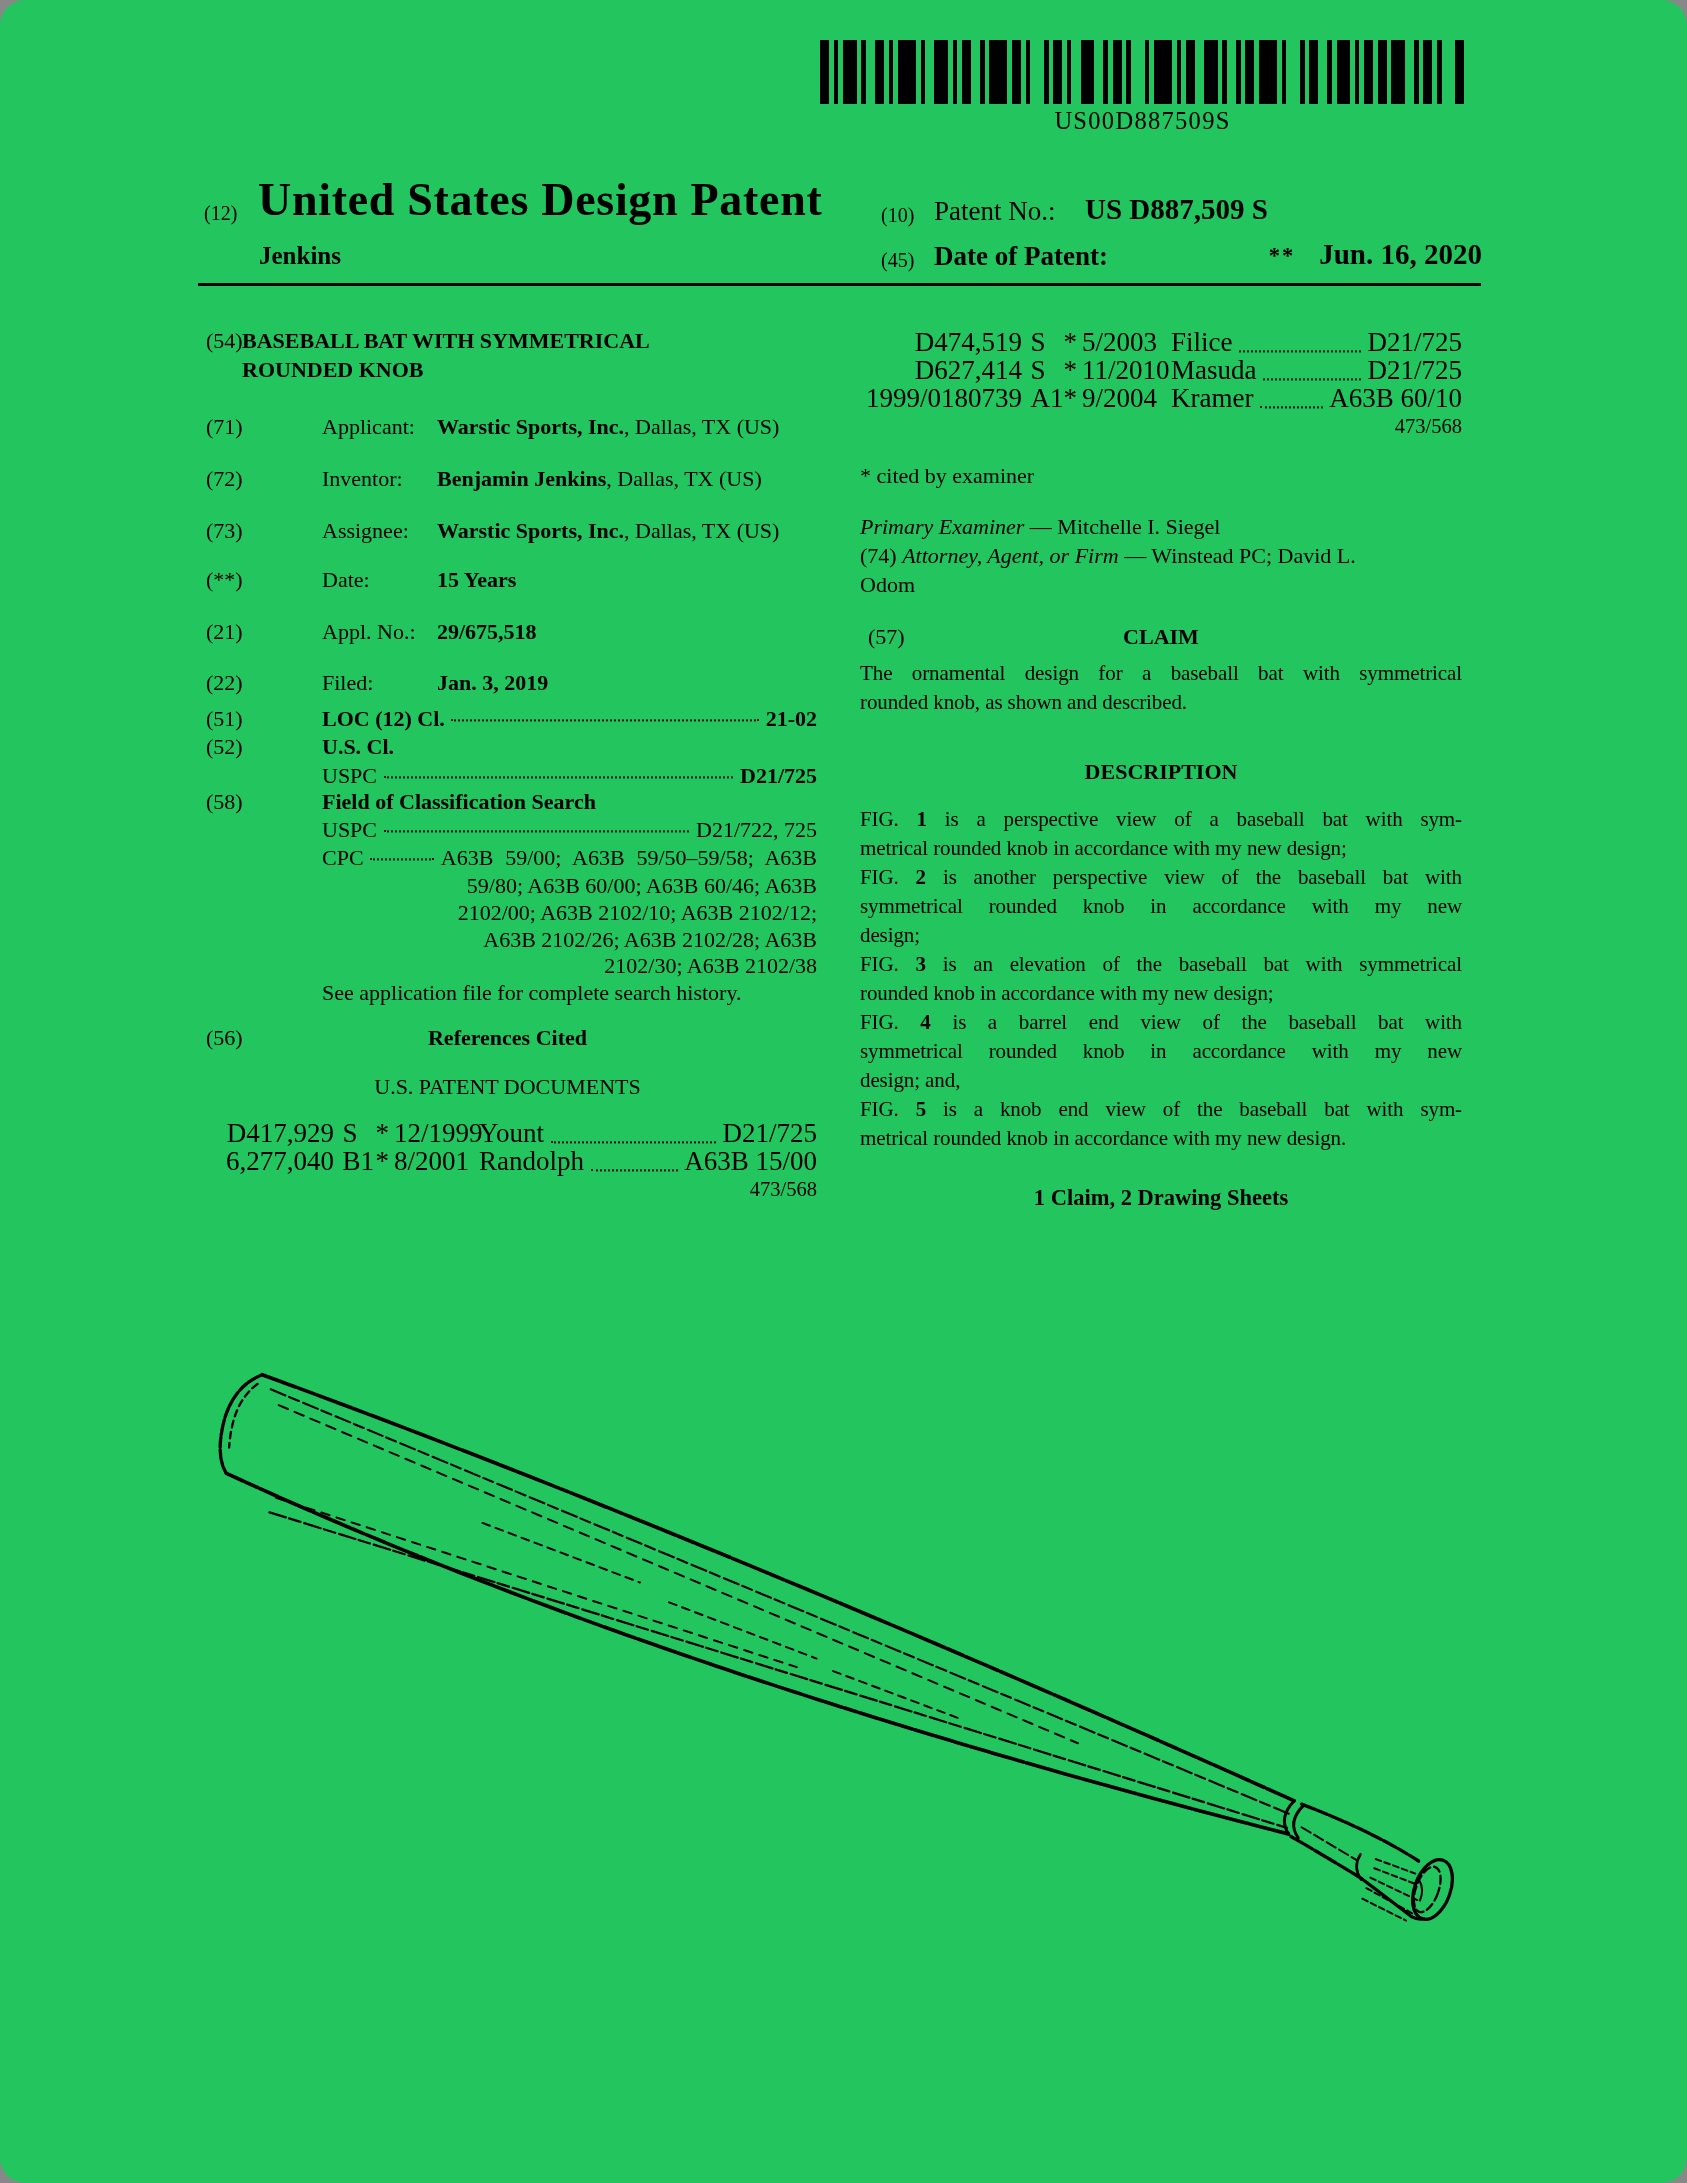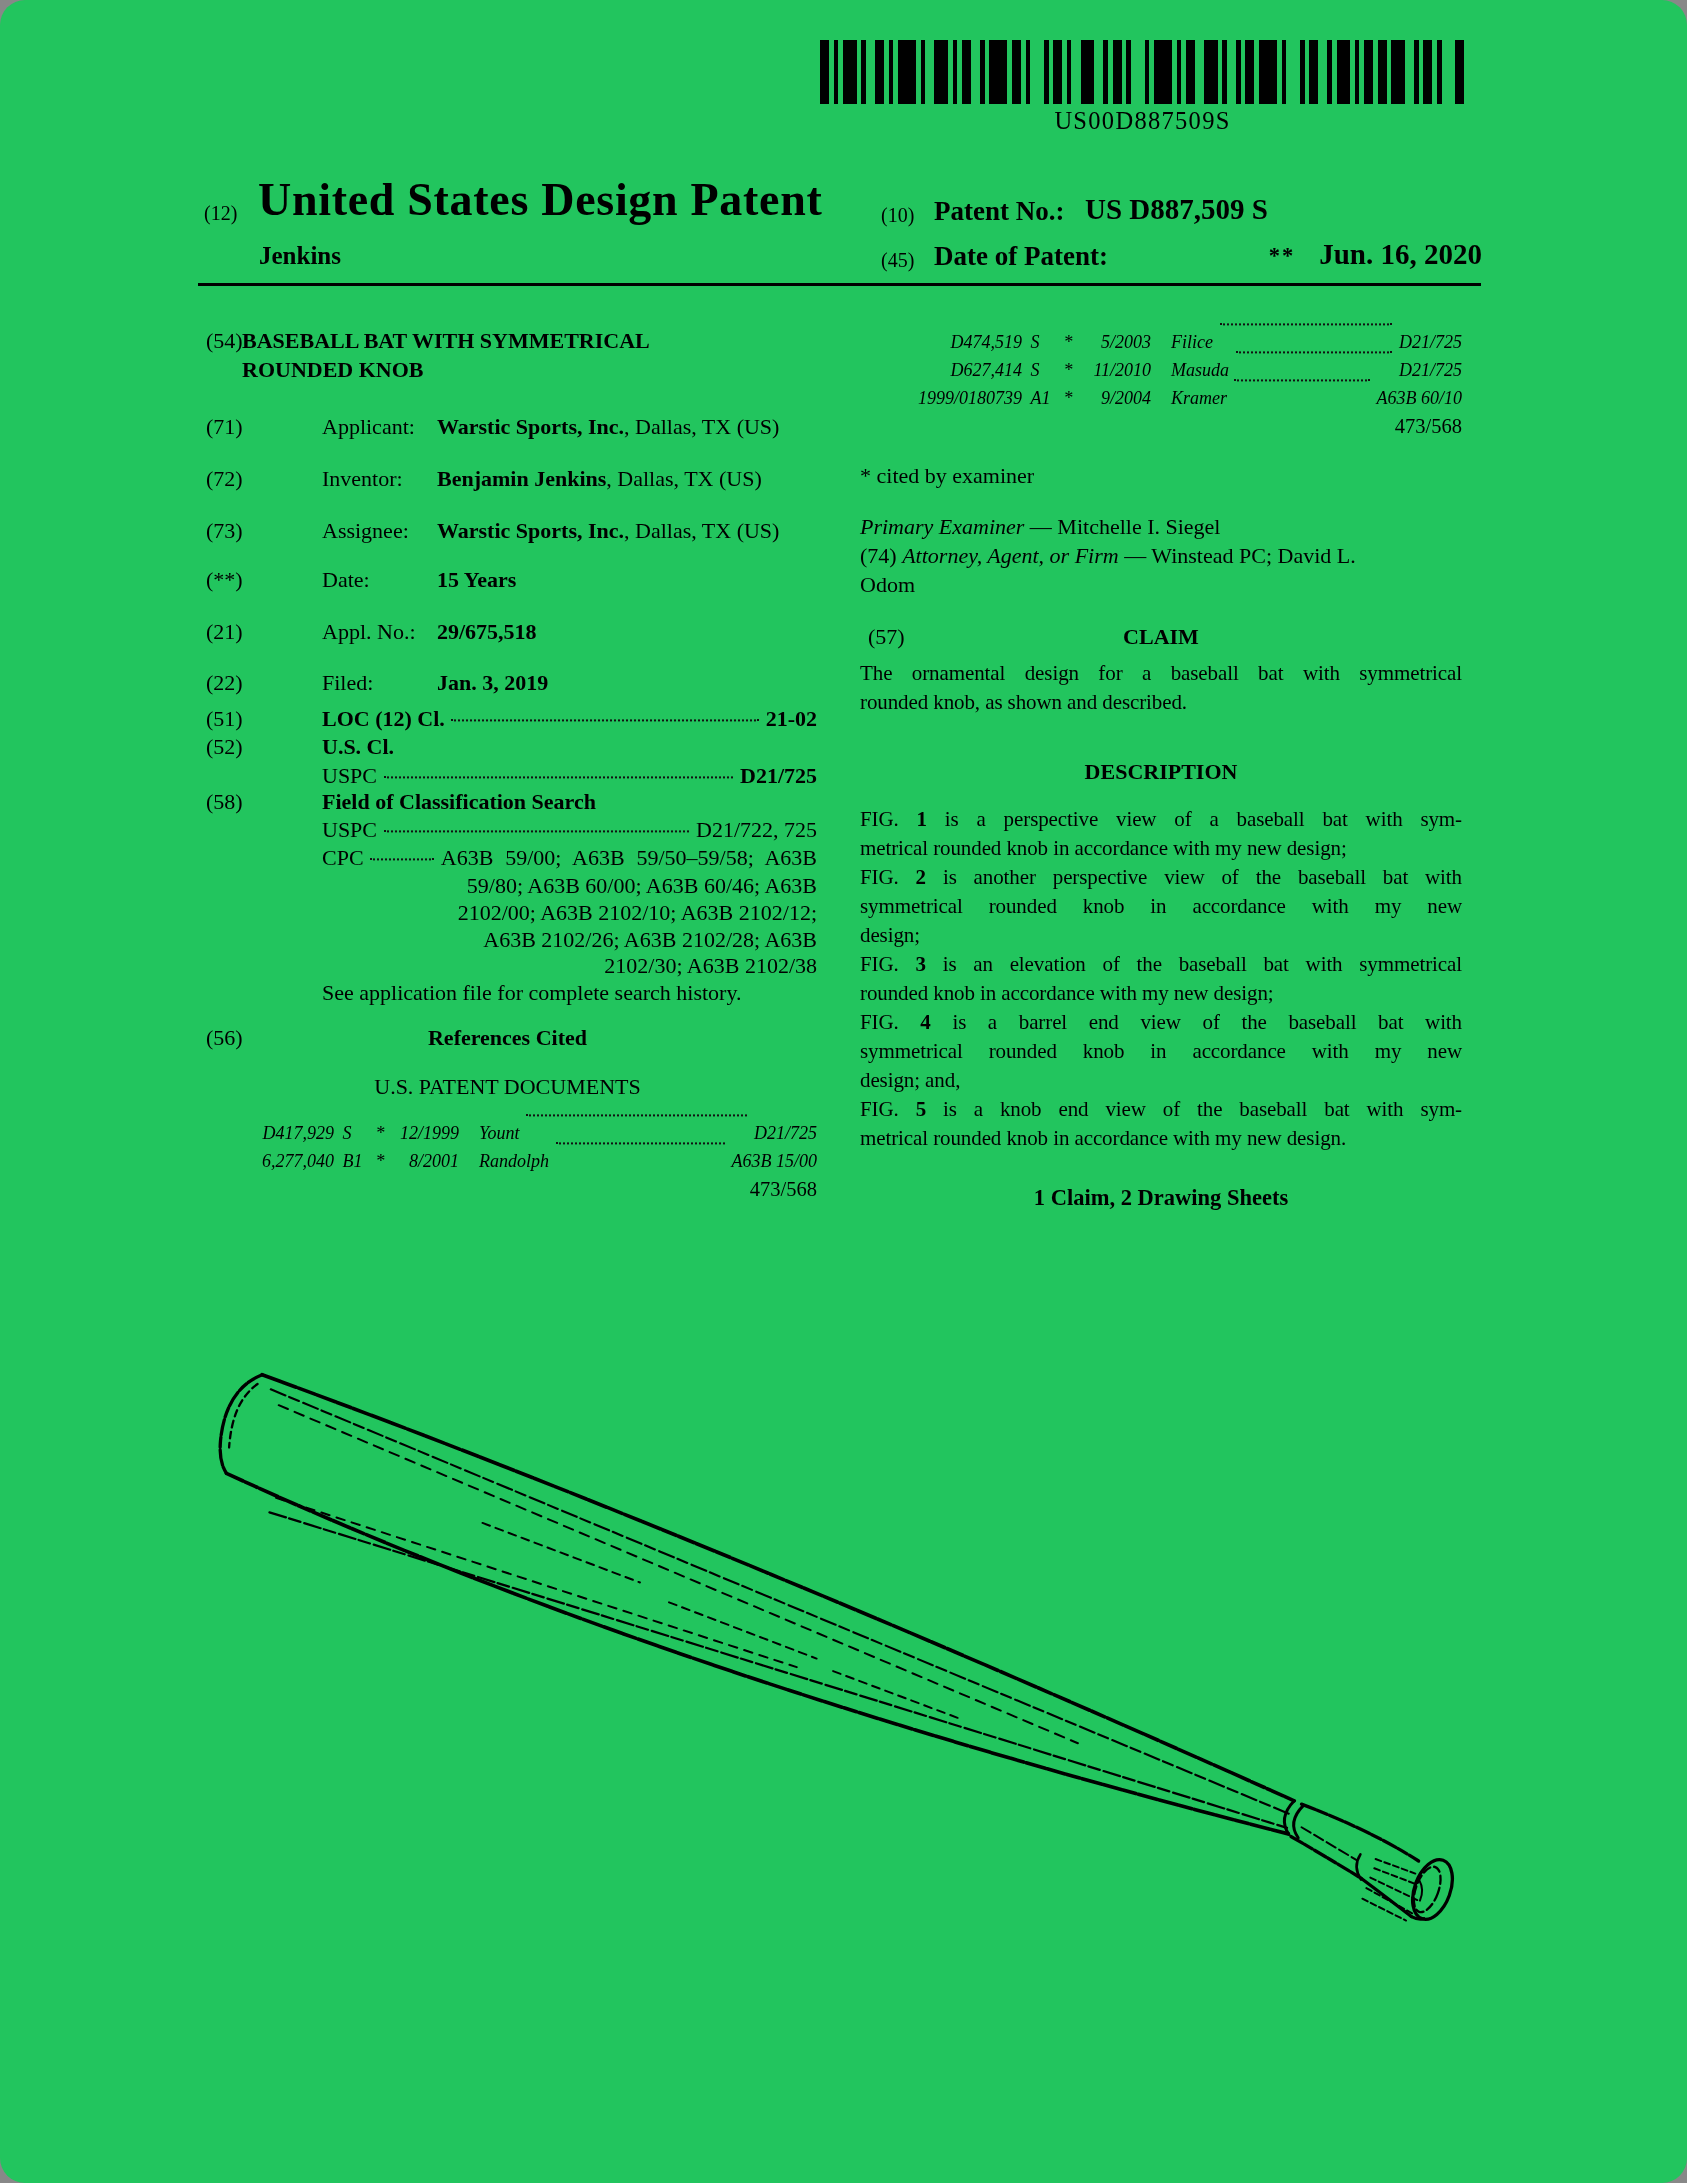--- a/index.html
+++ b/index.html
@@ -19,7 +19,7 @@
   .hdr-title{position:absolute;left:258px;top:173px;font-size:46px;font-weight:bold;letter-spacing:0.7px;}
   .hdr-surname{position:absolute;left:259px;top:242px;font-size:25px;font-weight:bold;}
   .hdr-tag10{position:absolute;left:881px;top:204px;}
-  .hdr-pnlabel{position:absolute;left:934px;top:196px;font-size:27px;font-weight:bold;}
+  .hdr-pnlabel{position:absolute;left:934px;top:196px;font-size:27px;font-weight:normal;}
   .hdr-pnvalue{position:absolute;left:1085px;top:193px;width:397px;text-align:left;font-size:29px;font-weight:bold;}
   .hdr-tag45{position:absolute;left:881px;top:249px;}
   .hdr-dplabel{position:absolute;left:934px;top:241px;font-size:27px;font-weight:bold;}

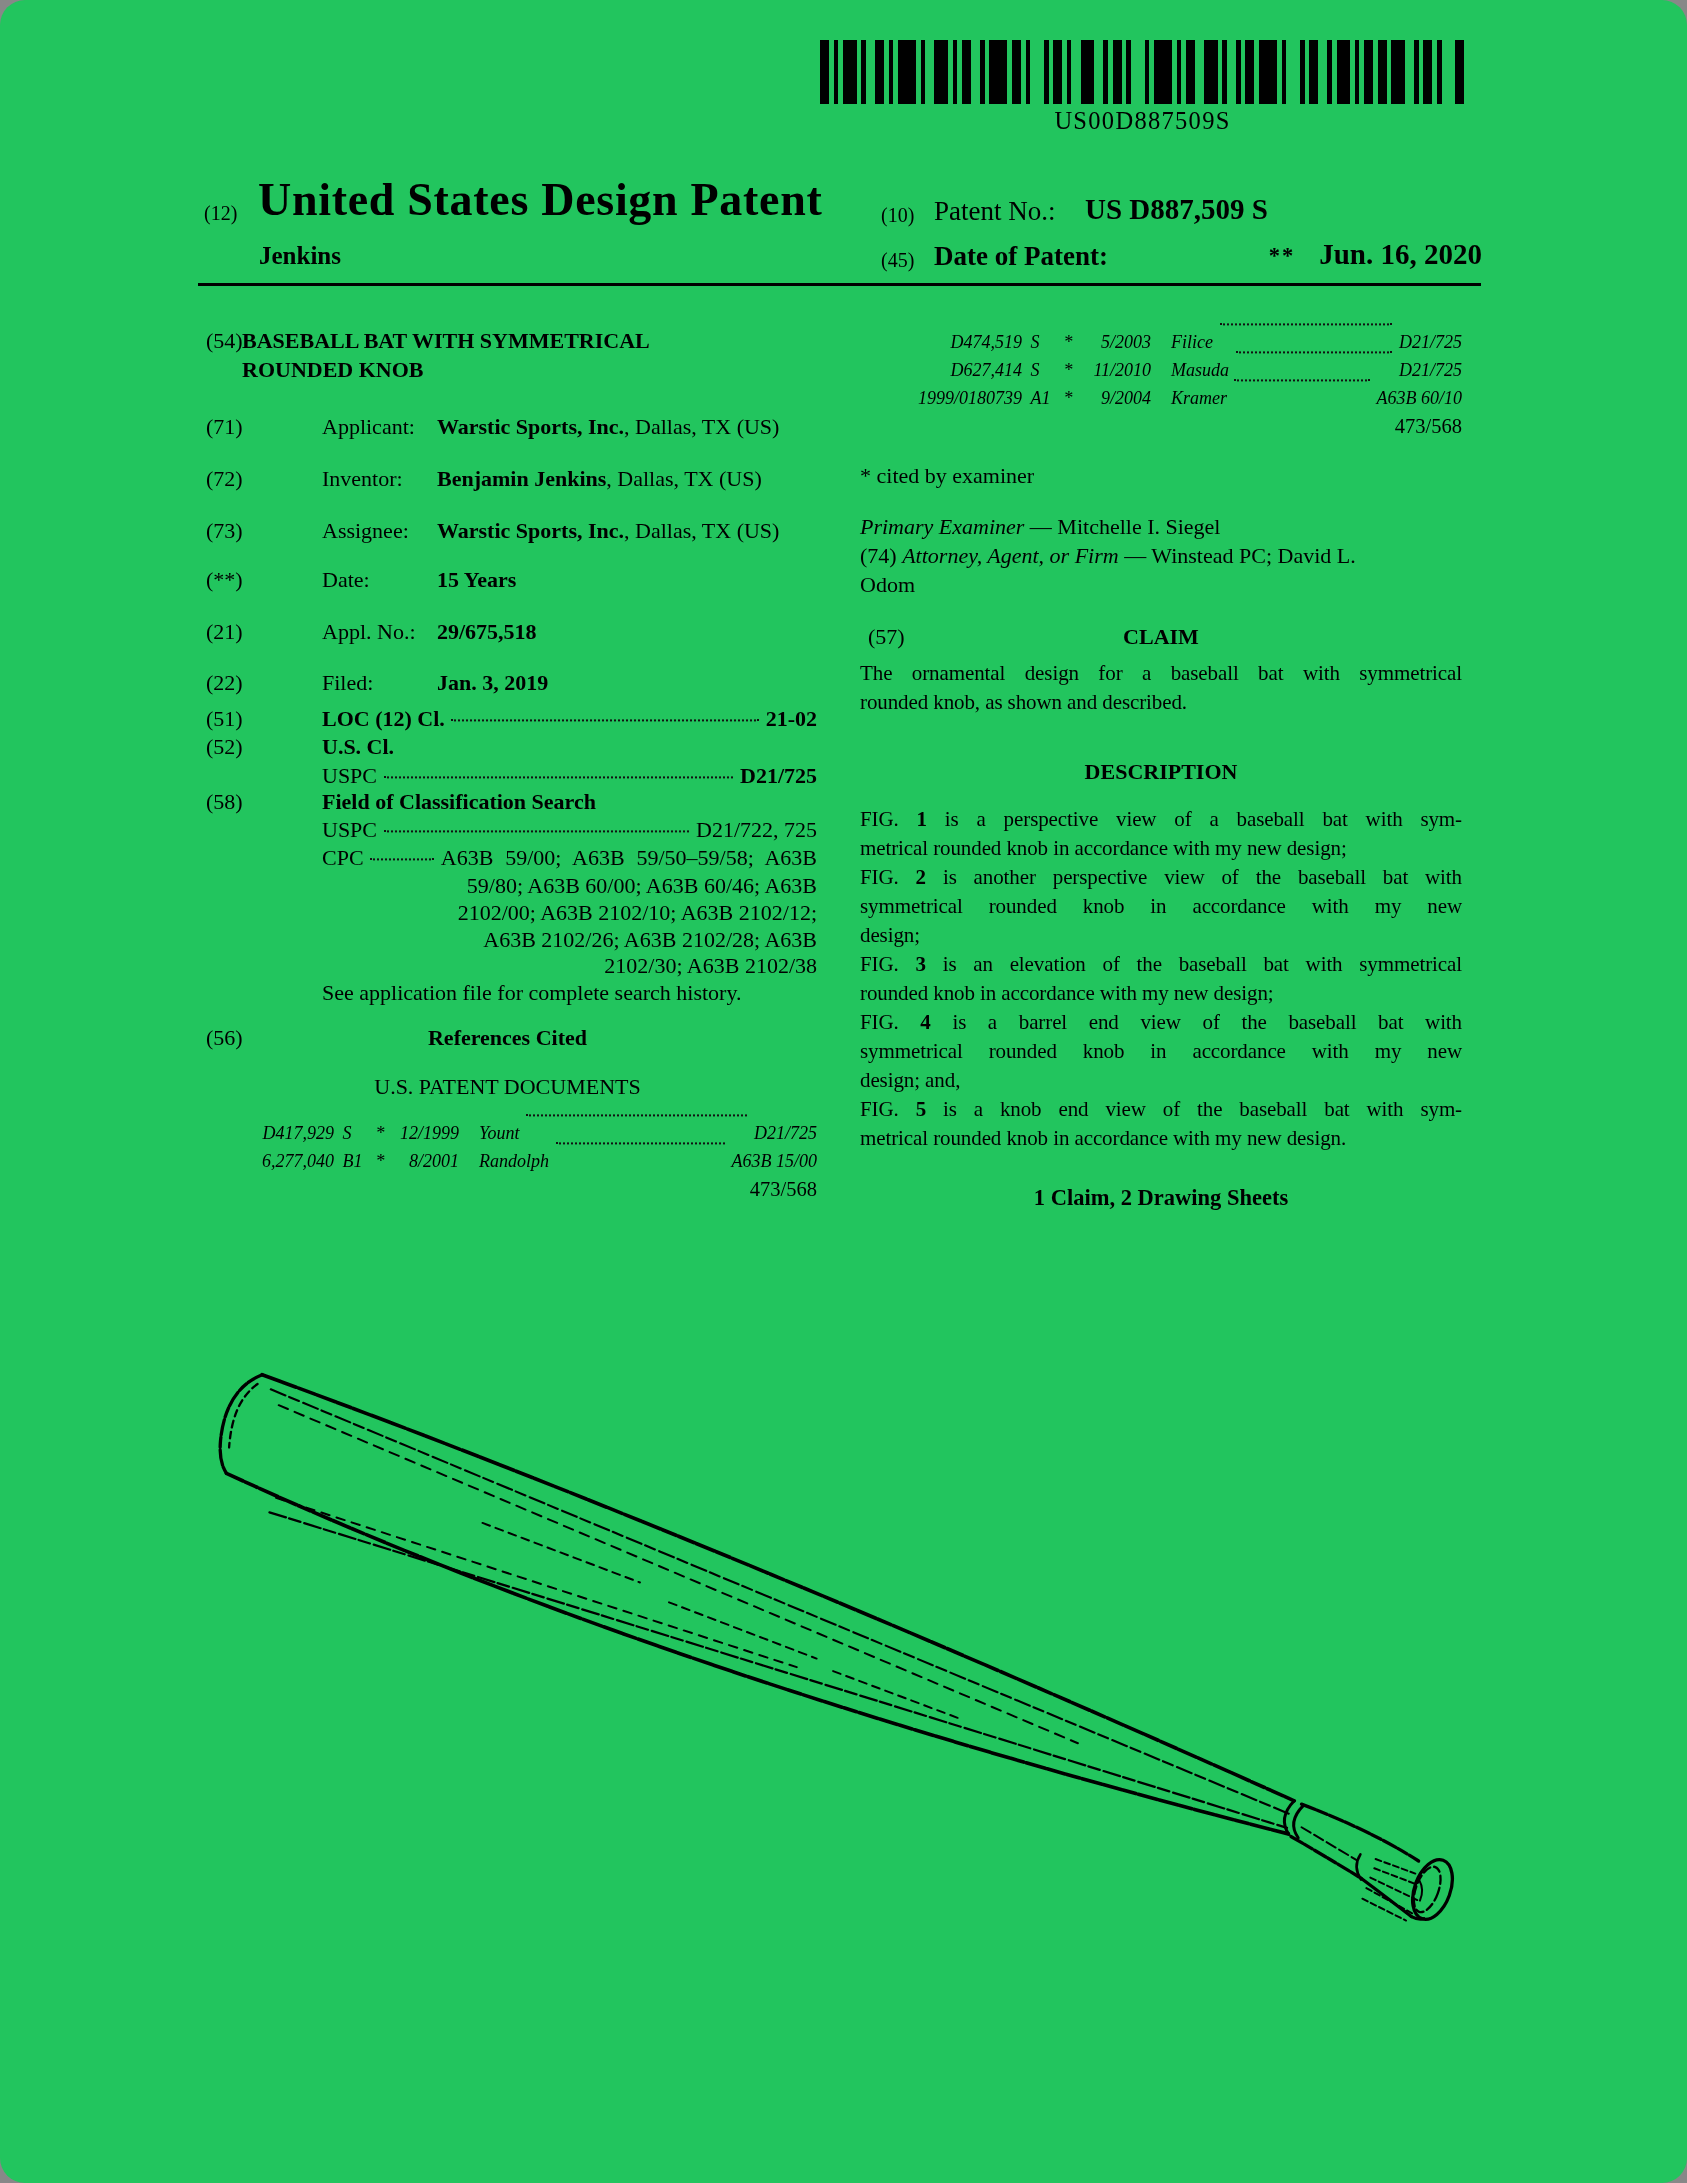--- a/index.html
+++ b/index.html
@@ -46,7 +46,7 @@
   .fill-just{flex:1;text-align:justify;text-align-last:justify;}
 
   
-  .refrow{display:flex;align-items:flex-start;font-size:18px;font-style:italic;}
+  .refrow{display:flex;align-items:flex-end;font-size:27px;}
   .rnum{width:136px;text-align:right;white-space:nowrap;}
   #colR .rnum{width:162px;}
   .rkind{width:33px;padding-left:8.6px;}

